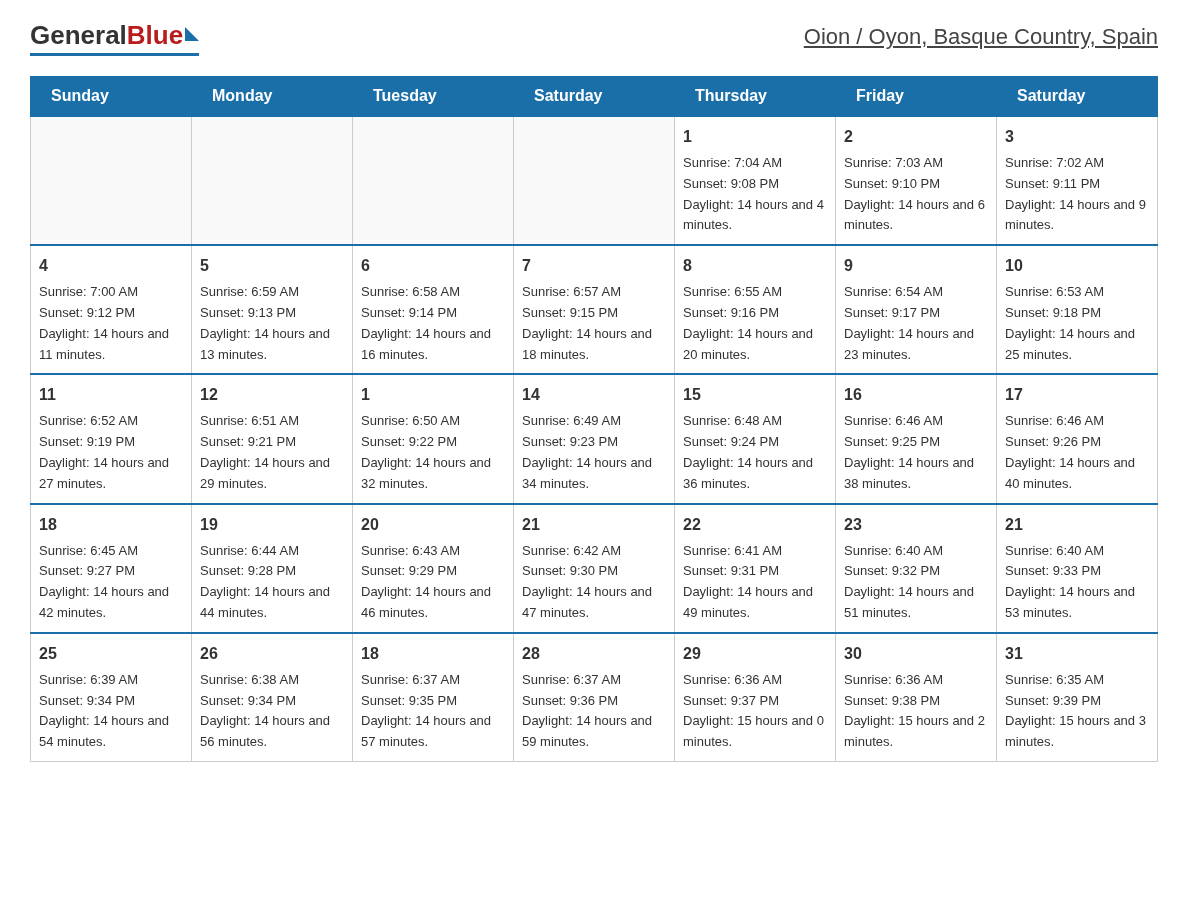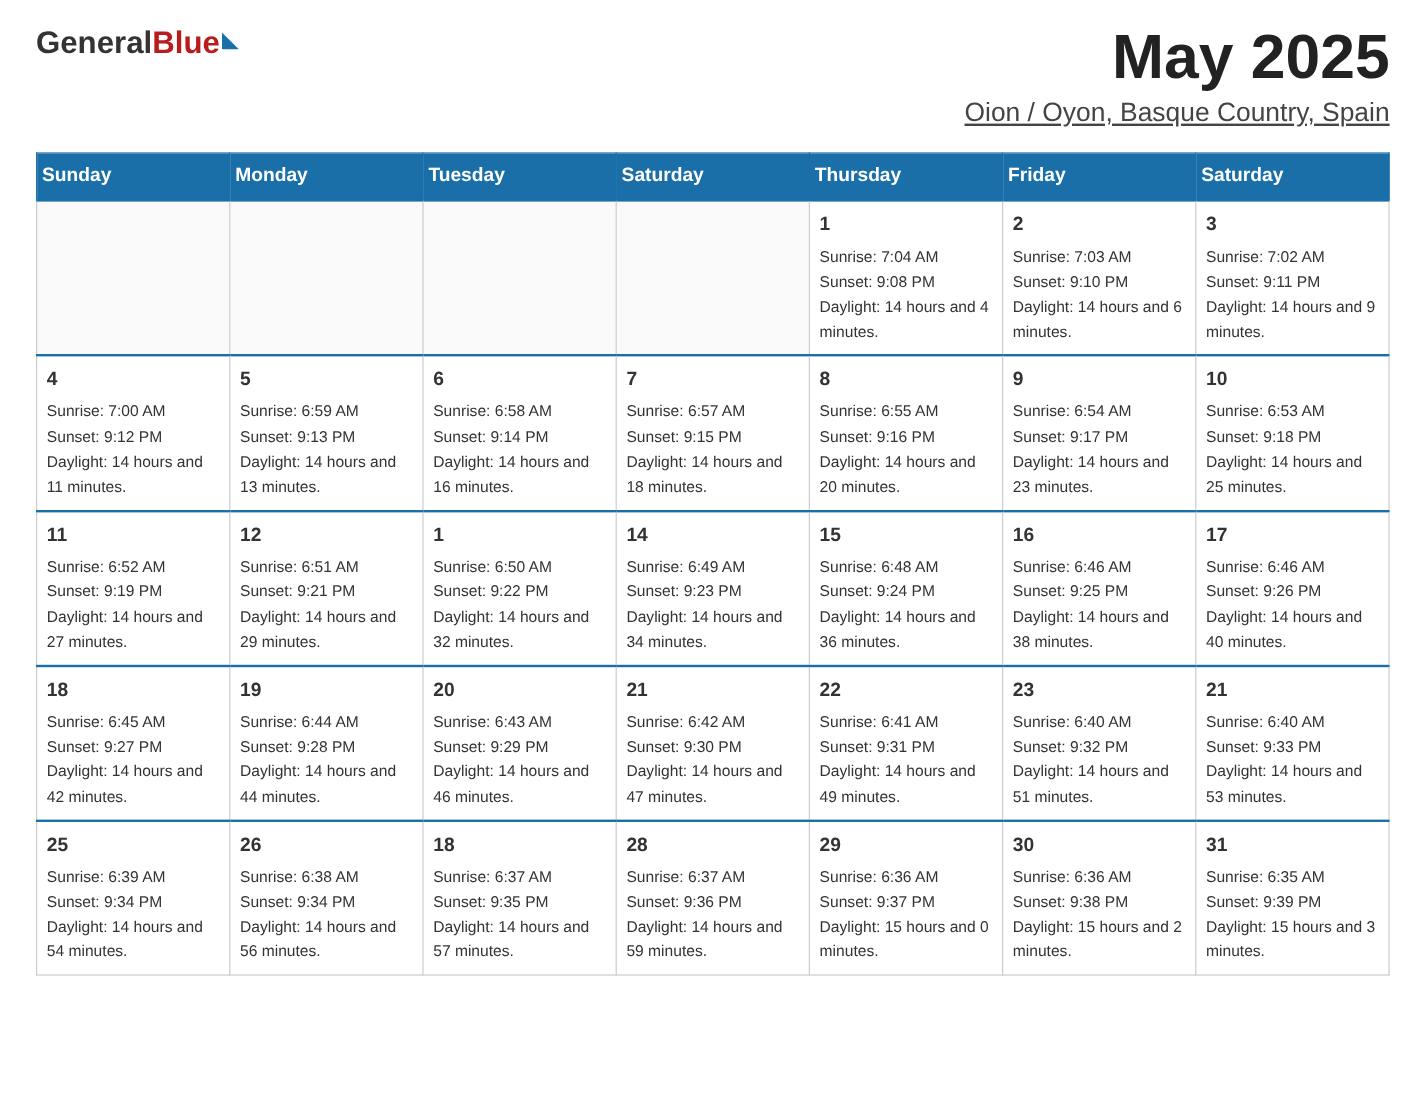--- a/index.html
+++ b/index.html
@@ -19,7 +19,7 @@
     }
     .logo {
       display: flex;
-      flex-direction: row;
+      flex-direction: column;
       align-items: flex-start;
     }
     .logo-text {

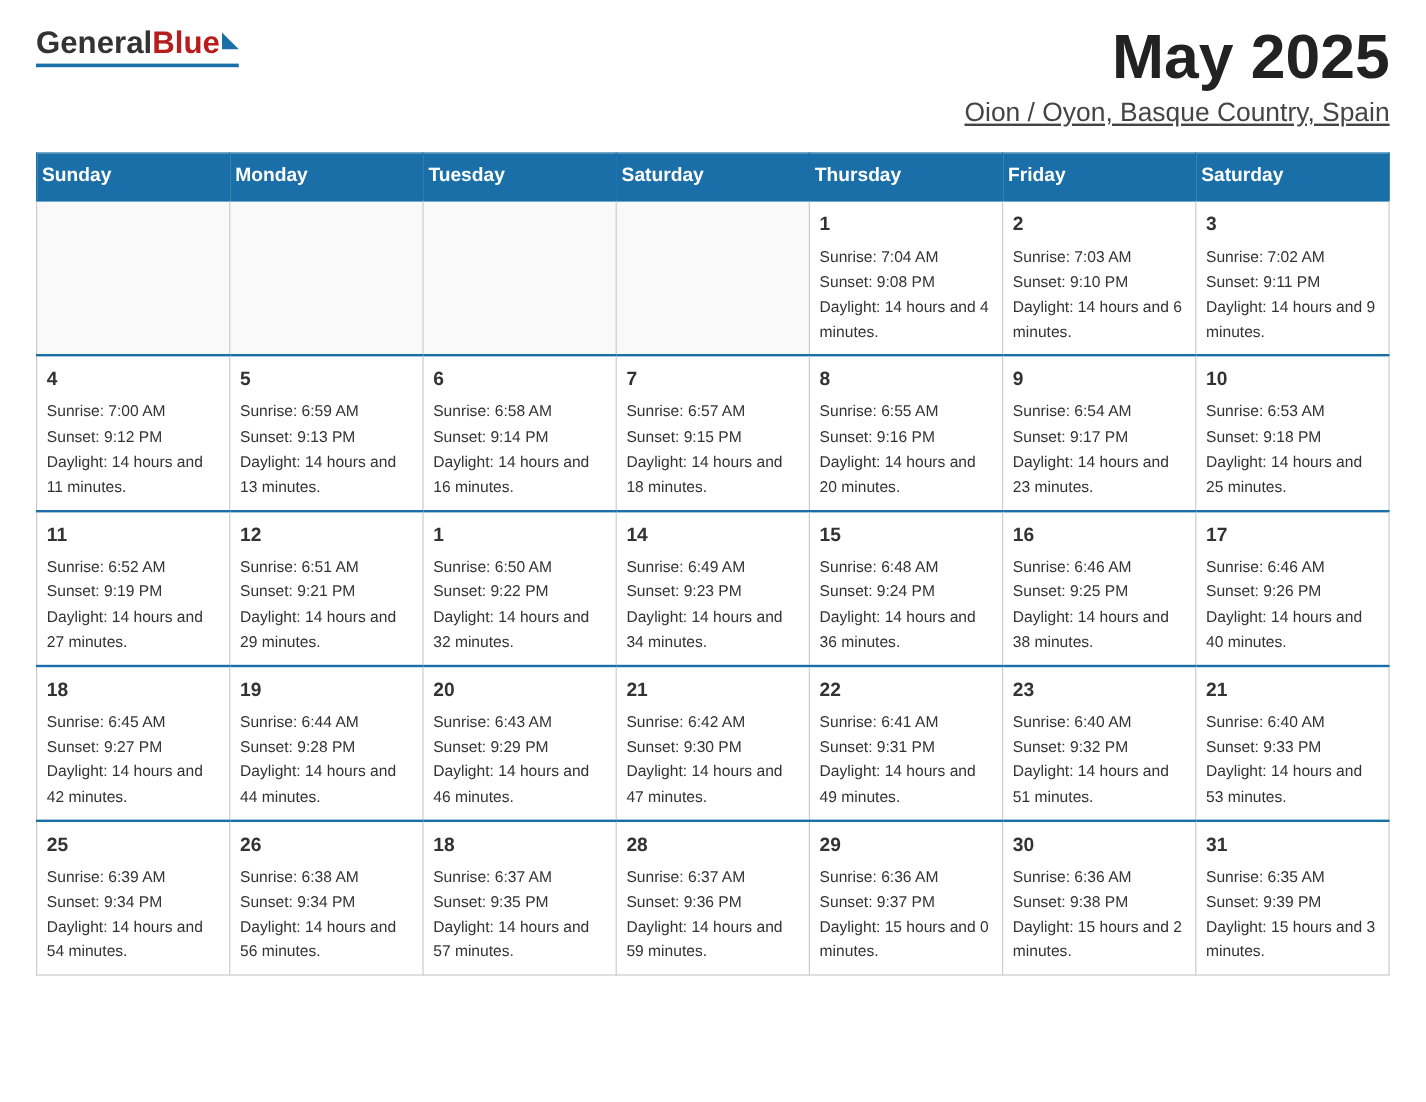--- a/index.html
+++ b/index.html
@@ -127,7 +127,6 @@
     <div class="logo-underline"></div>
   </div>
   <div class="title-section">
-    <div class="month-title">May 2025</div>
     <div class="location-title">Oion / Oyon, Basque Country, Spain</div>
   </div>
 </div>

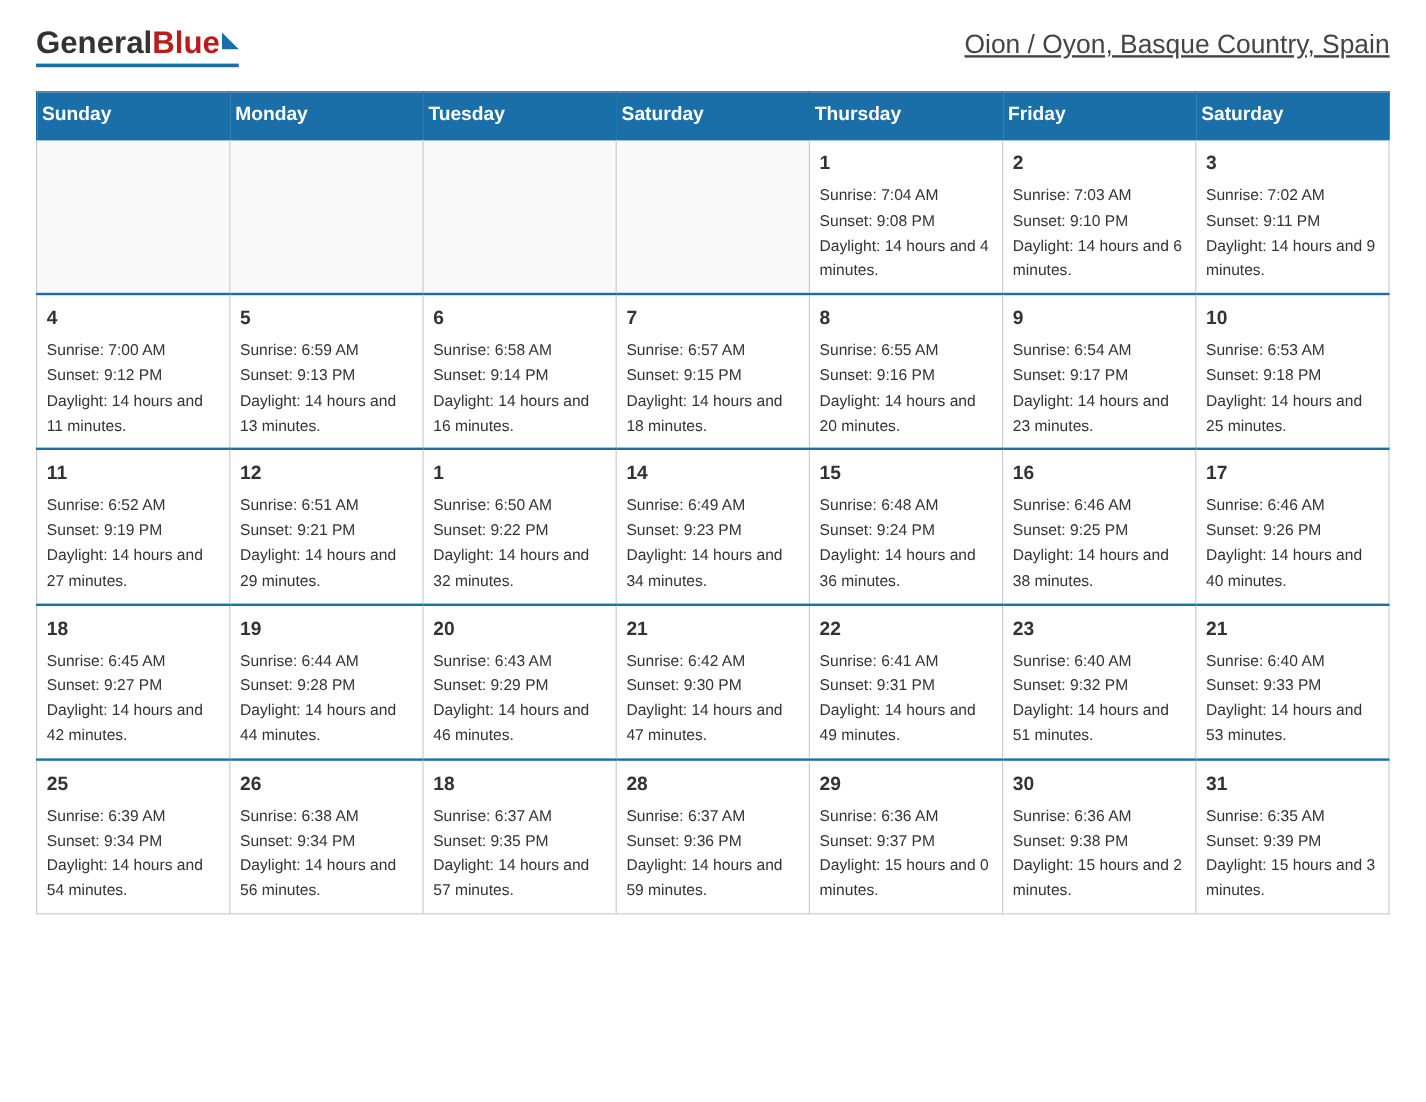--- a/index.html
+++ b/index.html
@@ -80,7 +80,7 @@
       color: #fff;
       font-size: 16px;
       font-weight: bold;
-      padding: 10px 4px;
+      padding: 10px 20px;
       text-align: left;
       border: 1px solid #1a6fa8;
       margin-top: 45px;

